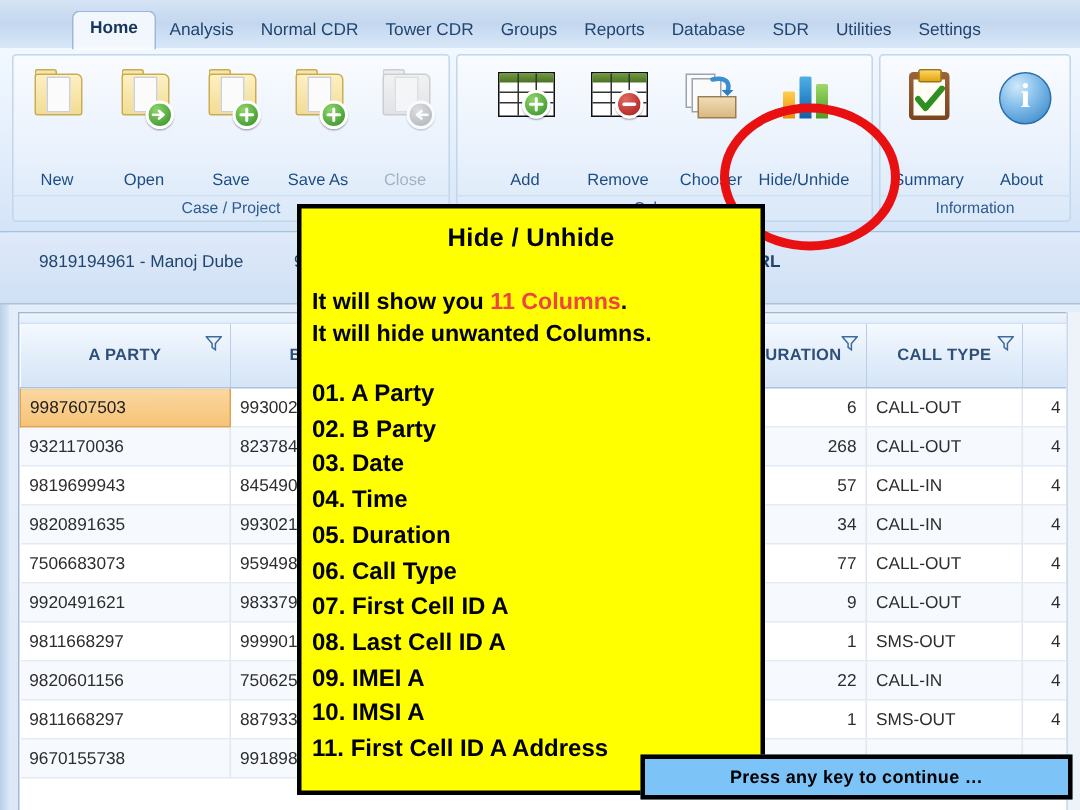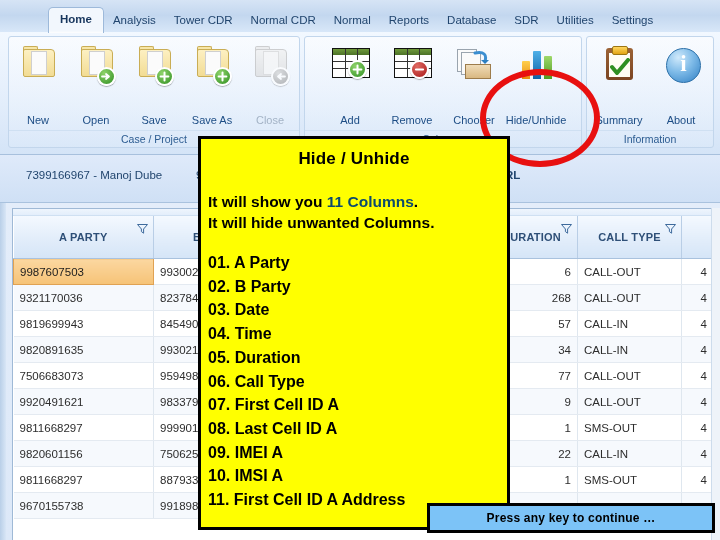--- a/index.html
+++ b/index.html
@@ -282,8 +282,8 @@
     <div class="tabs">
       <div class="tab active">Home</div>
       <div class="tab">Analysis</div>
+      <div class="tab">Normal CDR</div>
       <div class="tab">Tower CDR</div>
-      <div class="tab">Normal CDR</div>
       <div class="tab">Normal</div>
       <div class="tab">Reports</div>
       <div class="tab">Database</div>

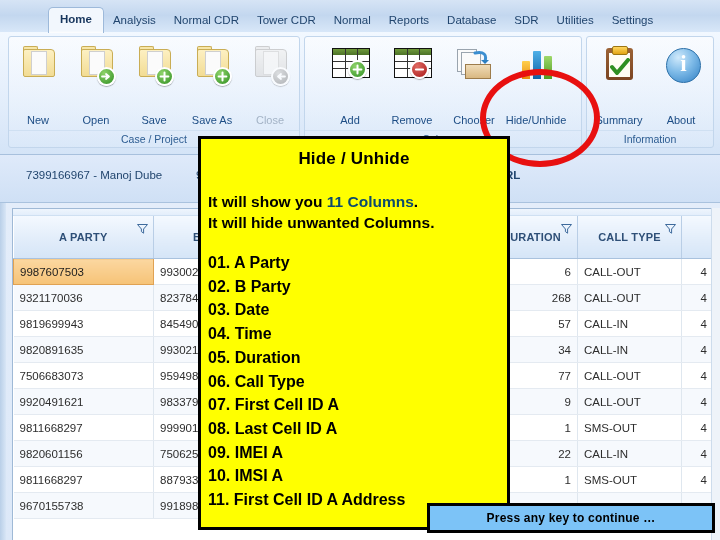--- a/index.html
+++ b/index.html
@@ -284,7 +284,7 @@
       <div class="tab">Analysis</div>
       <div class="tab">Normal CDR</div>
       <div class="tab">Tower CDR</div>
-      <div class="tab">Normal</div>
+      <div class="tab">Groups</div>
       <div class="tab">Reports</div>
       <div class="tab">Database</div>
       <div class="tab">SDR</div>

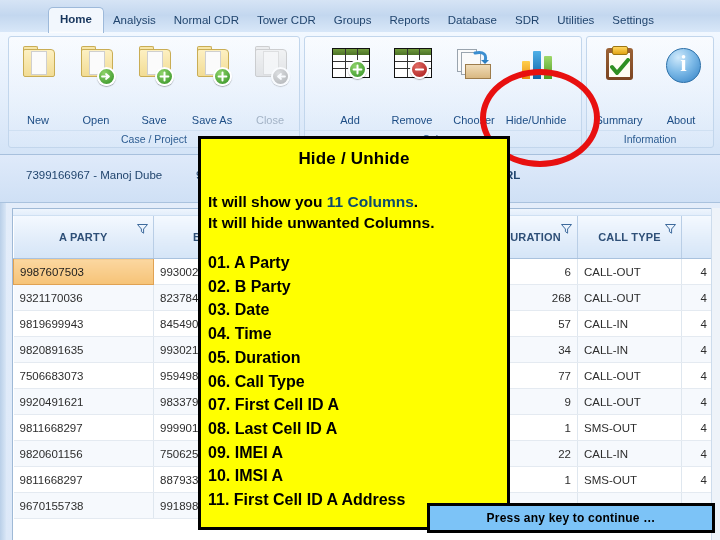--- a/index.html
+++ b/index.html
@@ -477,7 +477,7 @@
   </div>
 
   <div class="casebar">
-    <div class="case-text">7399166967 - Manoj Dube</div>
+    <div class="case-text">9819194961 - Manoj Dube</div>
     <div class="case-text2">9</div>
     <div class="rl-label">RL</div>
   </div>

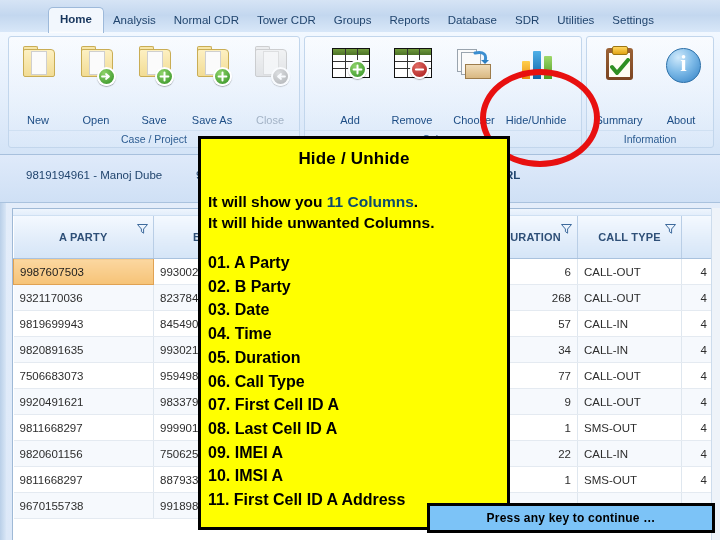--- a/index.html
+++ b/index.html
@@ -254,7 +254,7 @@
     margin-top:22px; padding-left:7px; font-size:15.5px; font-weight:bold; color:#000;
     line-height:21px;
   }
-  .yb-para .red { color:#0c4a6e; }
+  .yb-para .red { color:#ef4444; }
   .yb-list {
     margin-top:18px; padding-left:7px; font-size:16px; font-weight:bold; color:#000;
     line-height:23.7px;

